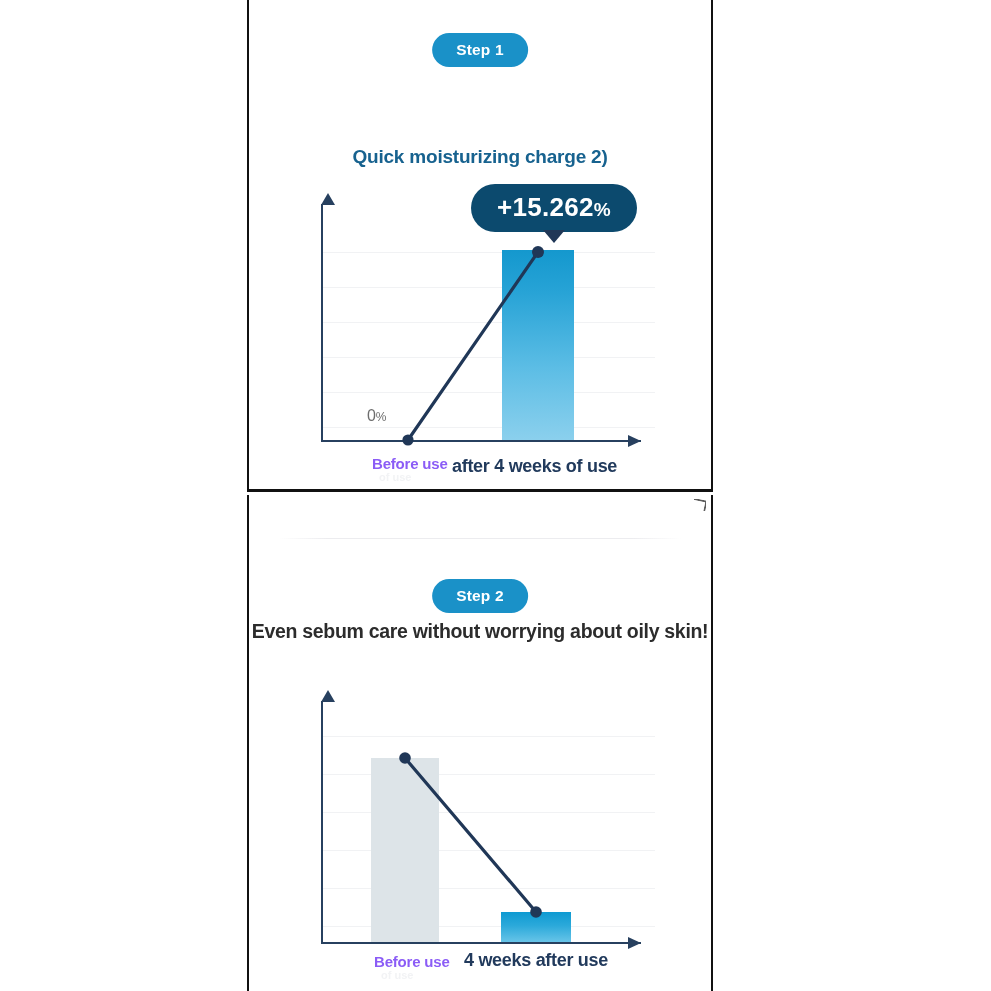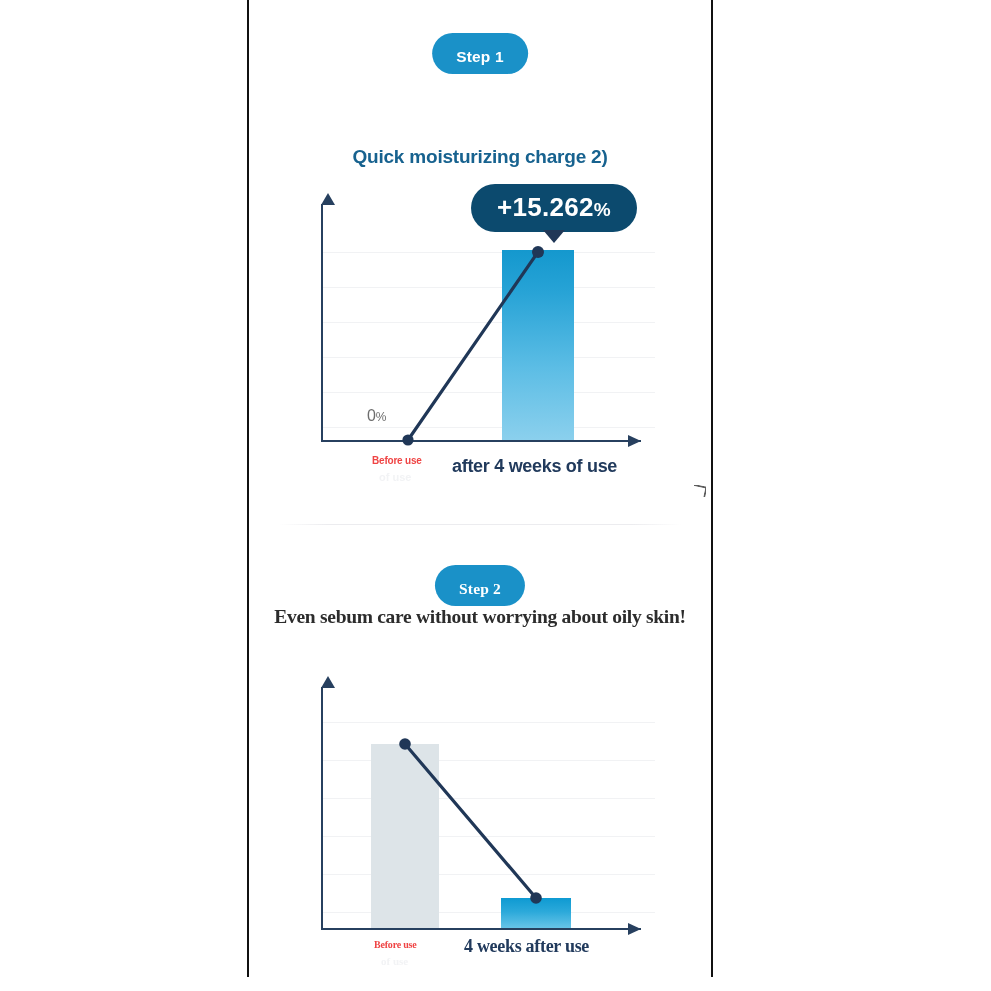--- a/index.html
+++ b/index.html
@@ -86,7 +86,7 @@
     font-size: 15.5px;
     font-weight: bold;
     letter-spacing: .2px;
-    padding: 16px 24px 9px 24px;
+    padding: 9px 24px 9px 24px;
     line-height: 1;
     white-space: nowrap;
   }

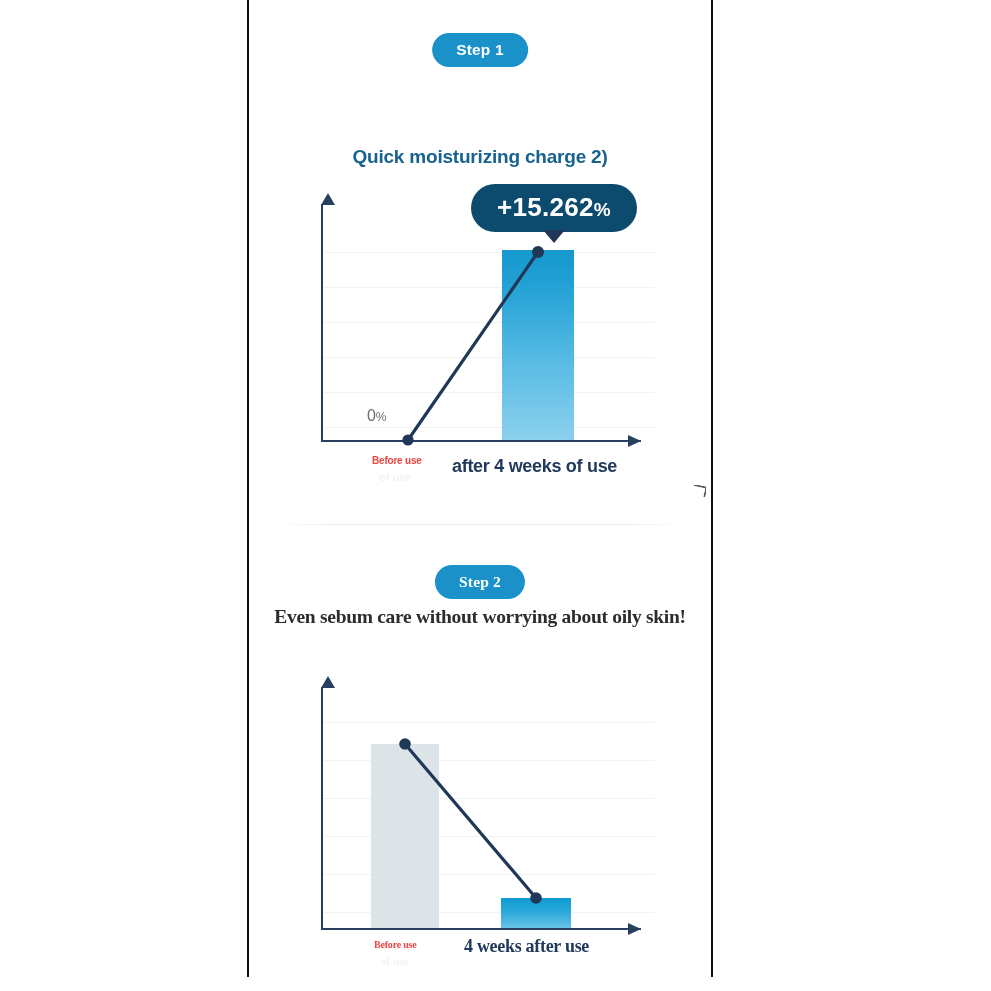--- a/index.html
+++ b/index.html
@@ -247,8 +247,8 @@
 
   .xlabel-before {
     position: absolute;
-    color: #ef4444;
-    font-size: 10px;
+    color: #8b5cf6;
+    font-size: 15px;
     font-weight: bold;
     letter-spacing: -0.2px;
     white-space: nowrap;

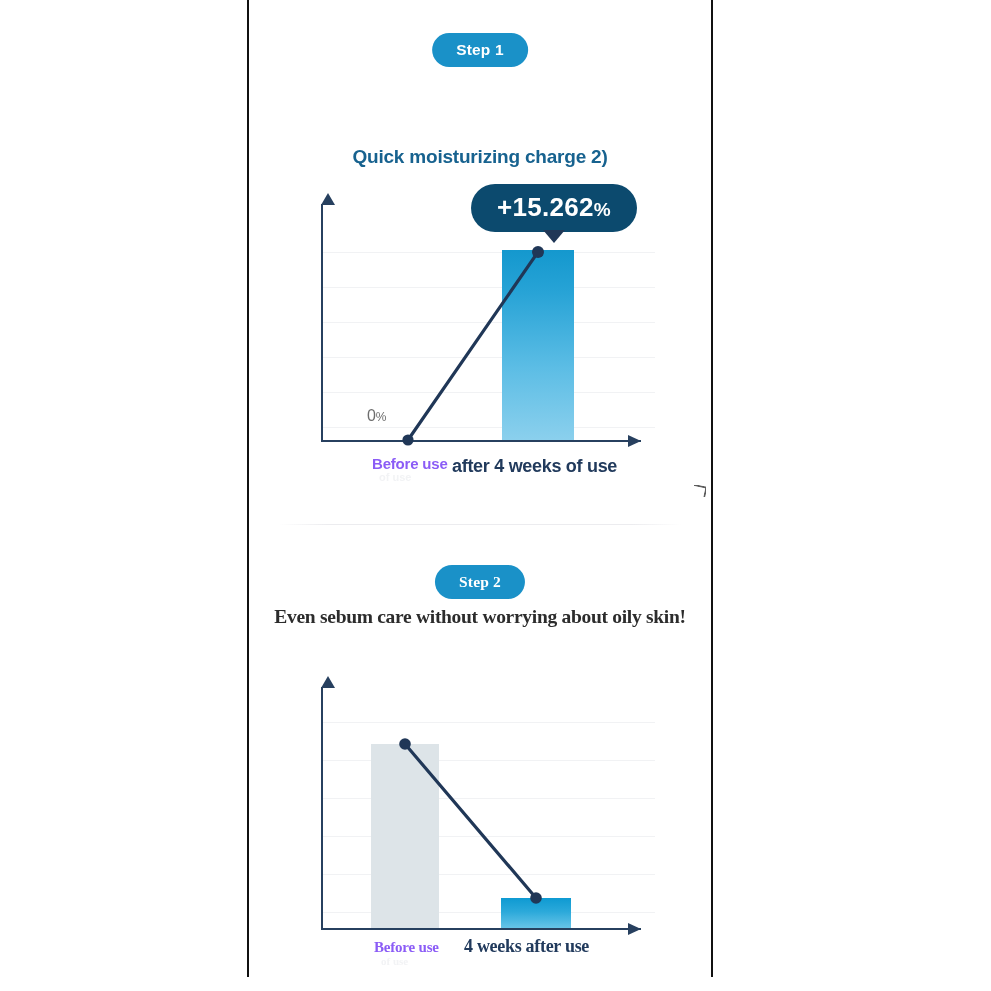--- a/index.html
+++ b/index.html
@@ -40,9 +40,8 @@
     border-bottom: 3px solid #111111;
   }
   #card-step2 {
-    top: 481px;
+    top: 495px;
     height: 496px;
-    font-family: Liberation Serif, serif;
   }
 
   

